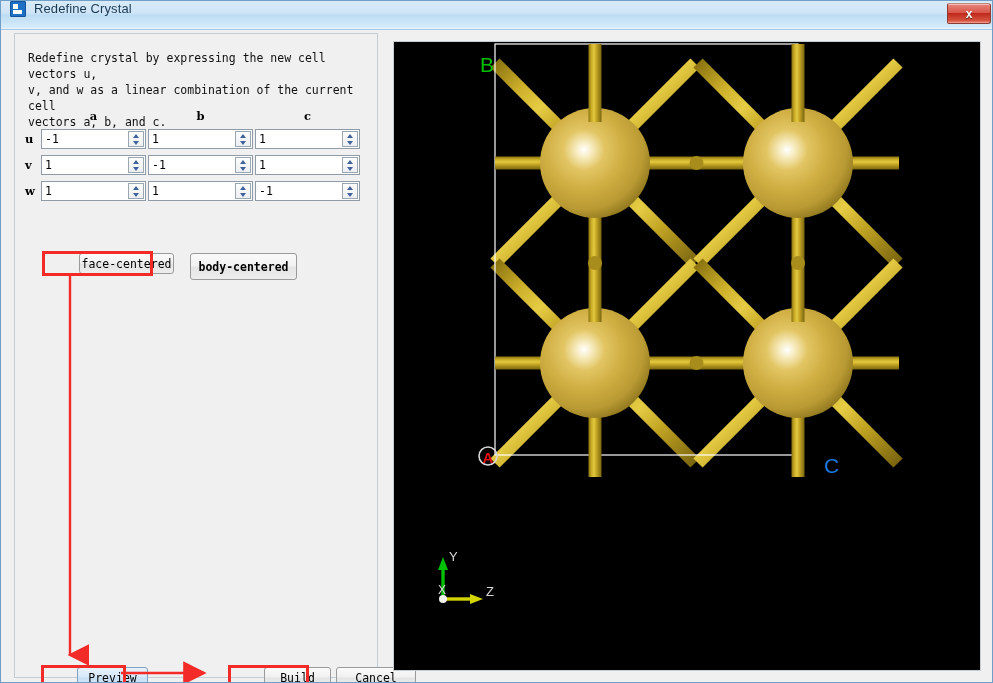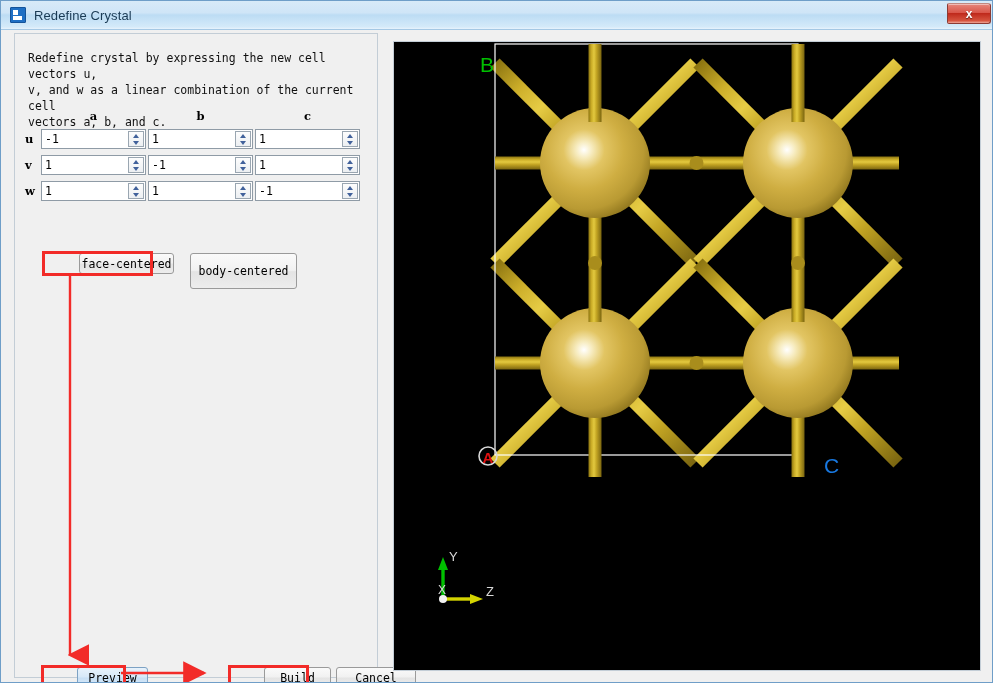--- a/index.html
+++ b/index.html
@@ -26,7 +26,7 @@
     width: 993px; height: 29px;
     background: linear-gradient(to bottom, #d8eaf8 0%, #cfe5f7 42%, #bcdcf4 50%, #d4eaf9 92%, #e8f3fc 100%);
     border-bottom: 1px solid #a5c8e4;
-    display: flex; align-items: center;
+    display: flex; 
   }
   #app-icon {
     position: relative;

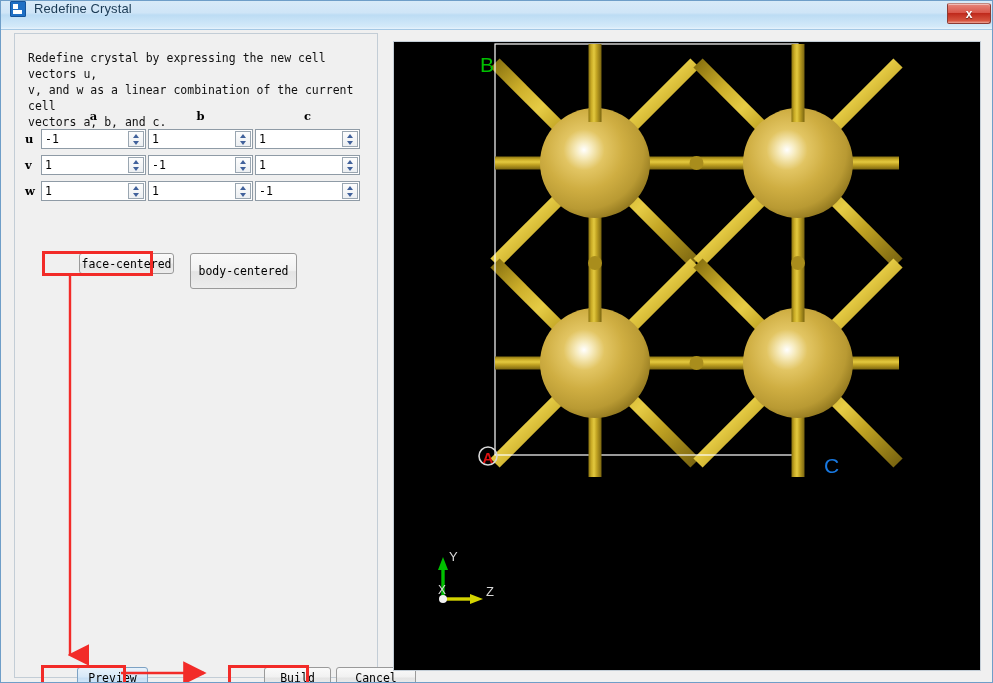--- a/index.html
+++ b/index.html
@@ -186,7 +186,7 @@
   }
   #btn-body-centered {
     position: absolute; left: 146px; top: 219px;
-    width: 107px; height: 36px;
+    width: 107px; height: 27px; font-weight: bold;
   }
 
   

